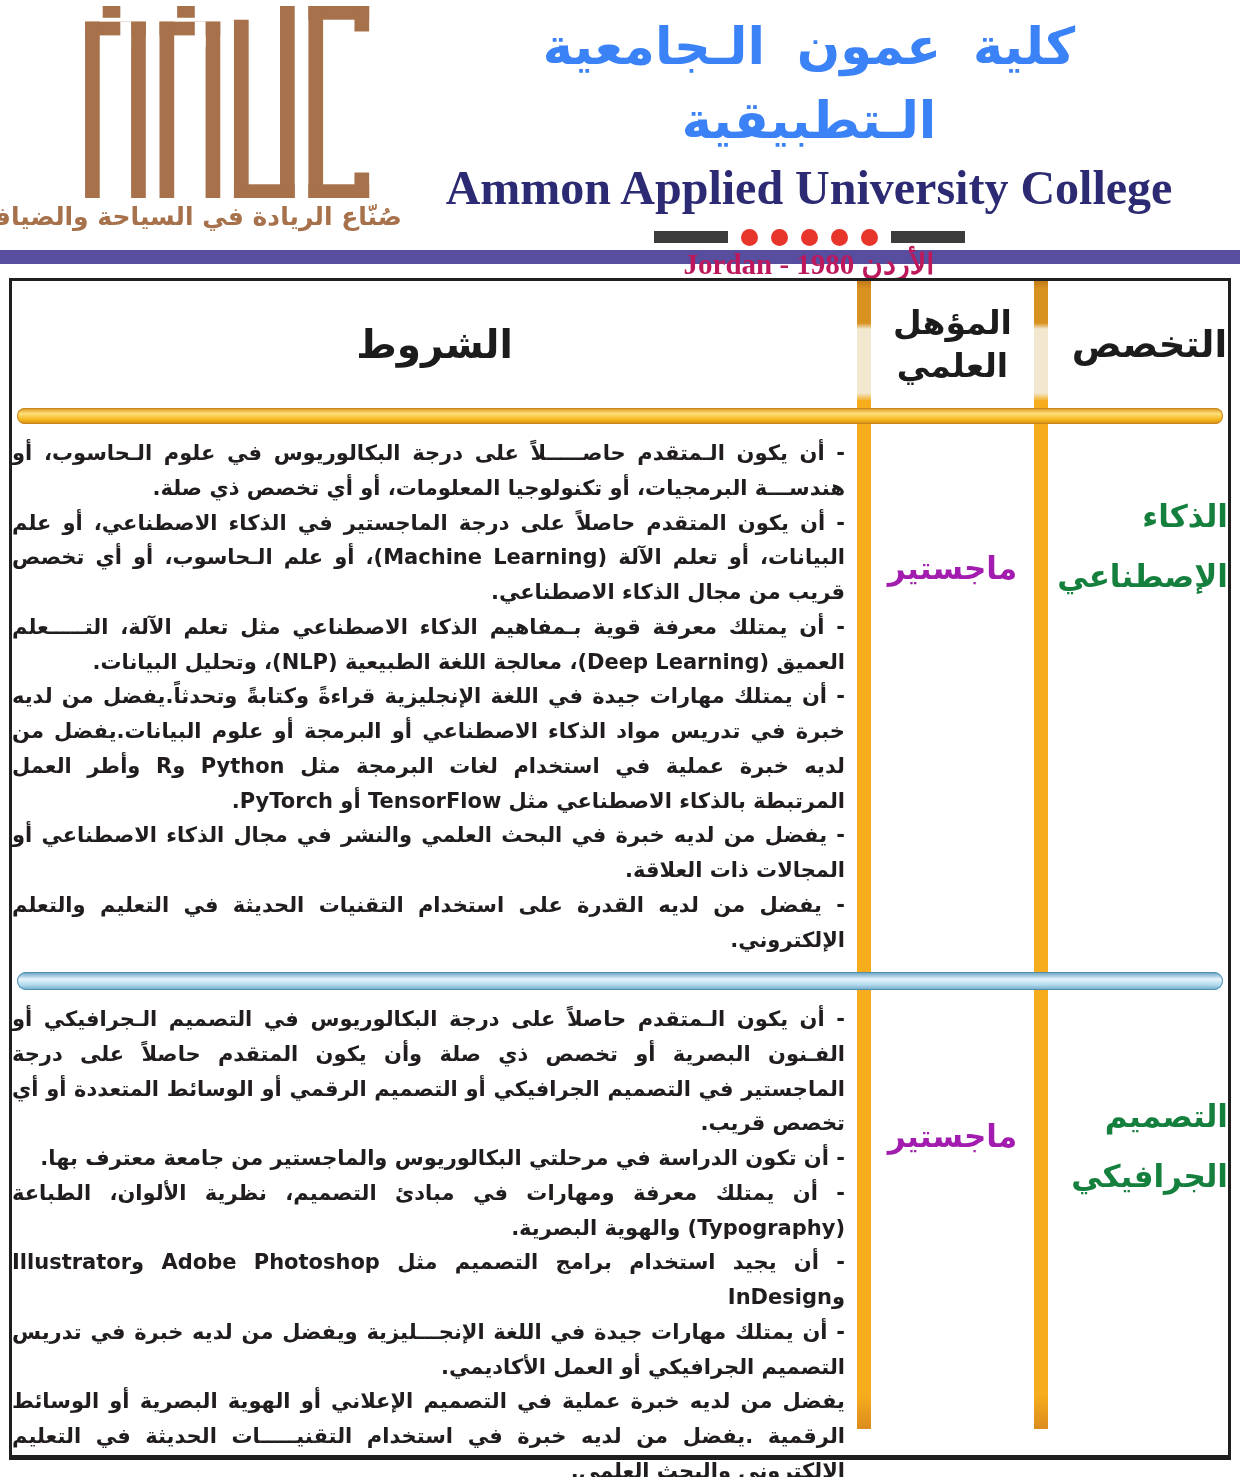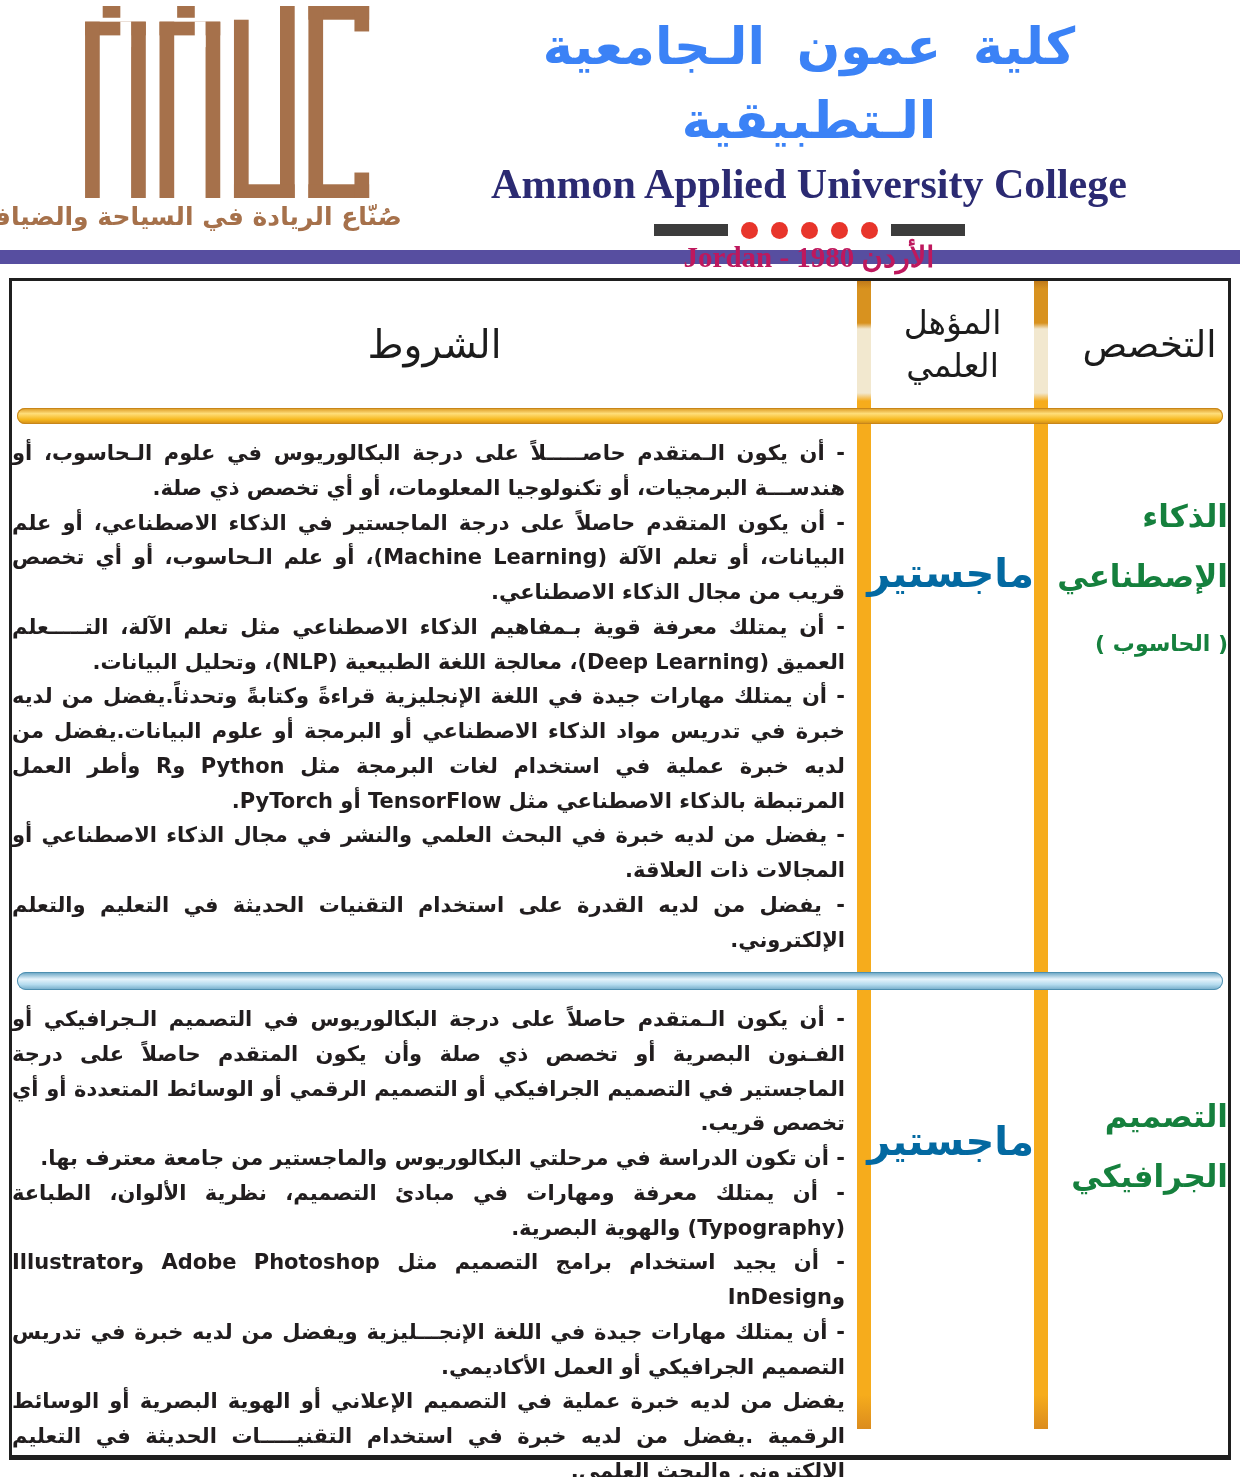--- a/index.html
+++ b/index.html
@@ -26,7 +26,7 @@
   }
   .title-en {
     color:#2b2a72; font-family:"Liberation Serif", serif;
-    font-size:42px; font-weight:bold; margin-top:2px; white-space:nowrap;
+    font-size:48px; font-weight:bold; margin-top:2px; white-space:nowrap;
   }
   .ornament { display:flex; justify-content:center; align-items:center; gap:13px; margin-top:14px; }
   .orn-bar { width:74px; height:12px; background:#3c3c3c; }

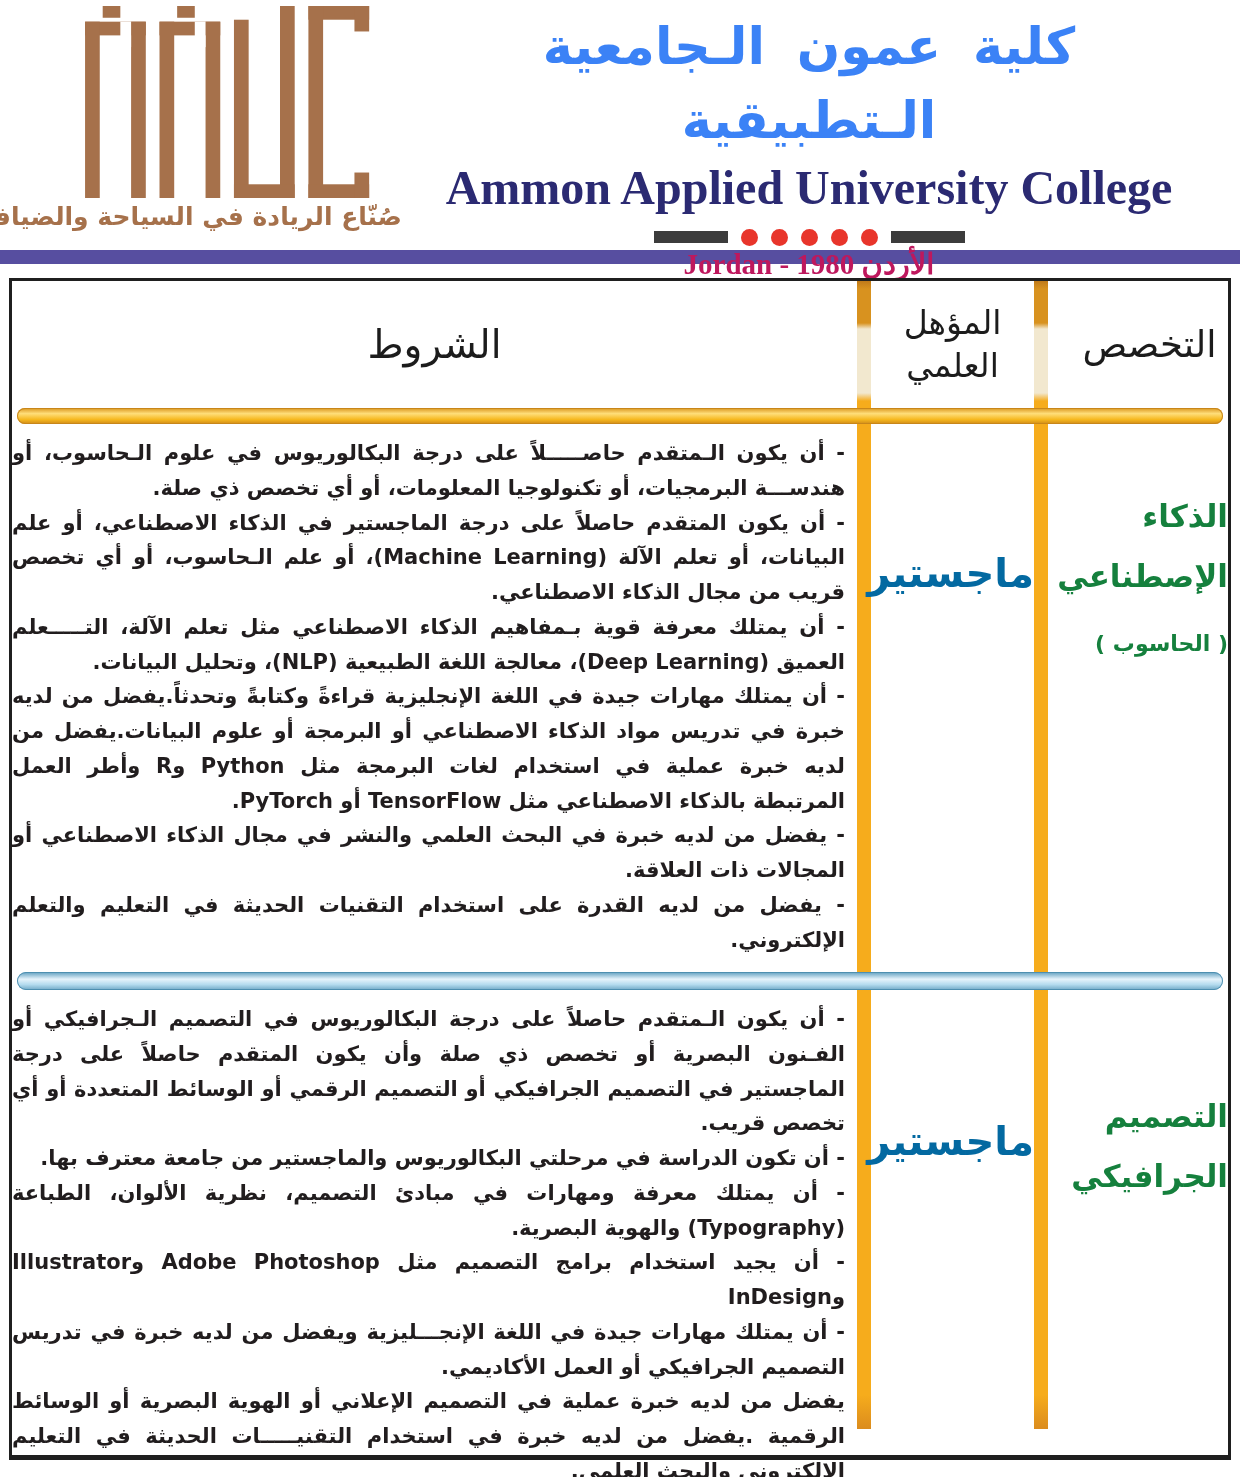--- a/index.html
+++ b/index.html
@@ -64,7 +64,7 @@
   }
   .thead-row { height:127px; }
   .th { display:flex; align-items:center; justify-content:center;
-        font-weight:normal; color:#1c1c1c; text-align:center; }
+        font-weight:bold; color:#1c1c1c; text-align:center; }
   .th-spec { font-size:37px;padding-left:23px; }
   .th-qual { font-size:33px; line-height:1.3; }
   .th-cond { font-size:39px; }

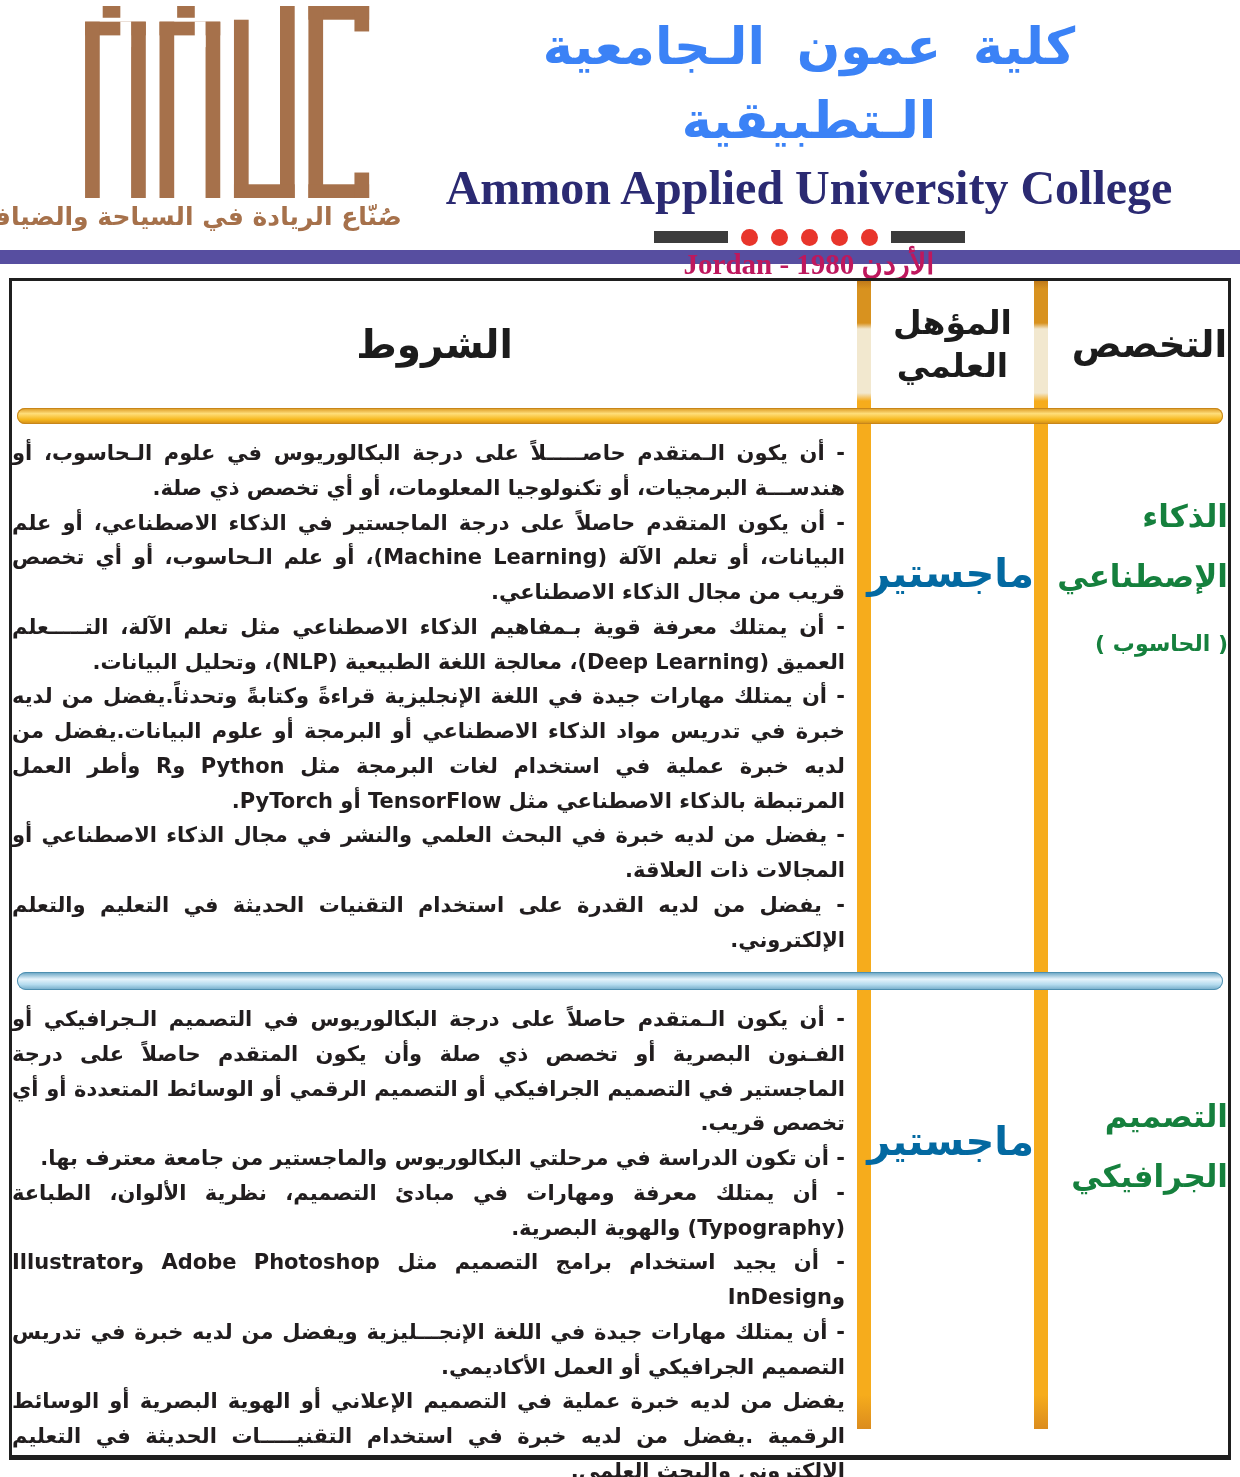--- a/index.html
+++ b/index.html
@@ -90,8 +90,8 @@
   .row2 .spec-cell { padding-top:96px; }
   .spec-note { font-size:22px; margin-top:16px; font-weight:bold; }
 
-  .qual-cell { text-align:center; font-weight:bold; color:#0369a1;
-               font-size:40px; direction:rtl; }
+  .qual-cell { text-align:center; font-weight:bold; color:#a21caf;
+               font-size:31px; direction:rtl; }
   .row1 .qual-cell { padding-top:126px; }
   .row2 .qual-cell { padding-top:128px; }
 

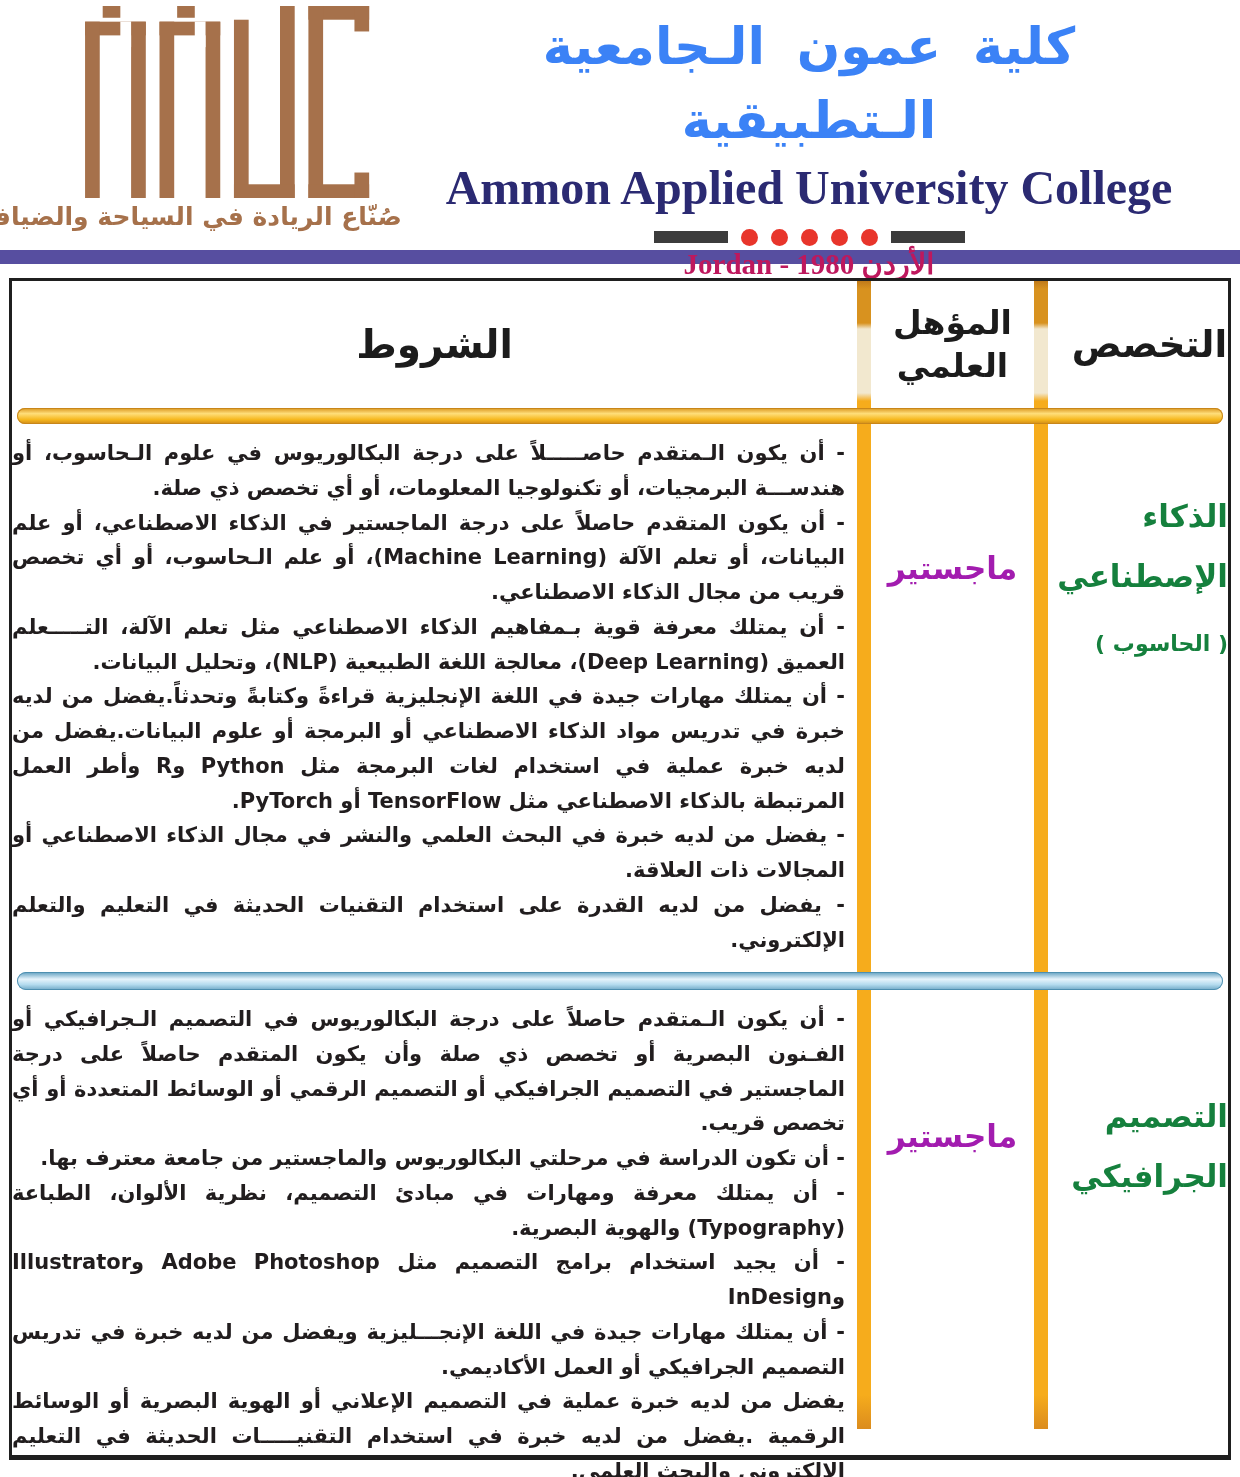--- a/index.html
+++ b/index.html
@@ -173,7 +173,6 @@
   <div class="grid-row body-row1 row1">
     <div class="spec-cell">
       <div>الذكاء الإصطناعي</div>
-      <div class="spec-note">( الحاسوب )</div>
     </div>
     <div></div>
     <div class="qual-cell">ماجستير</div>

